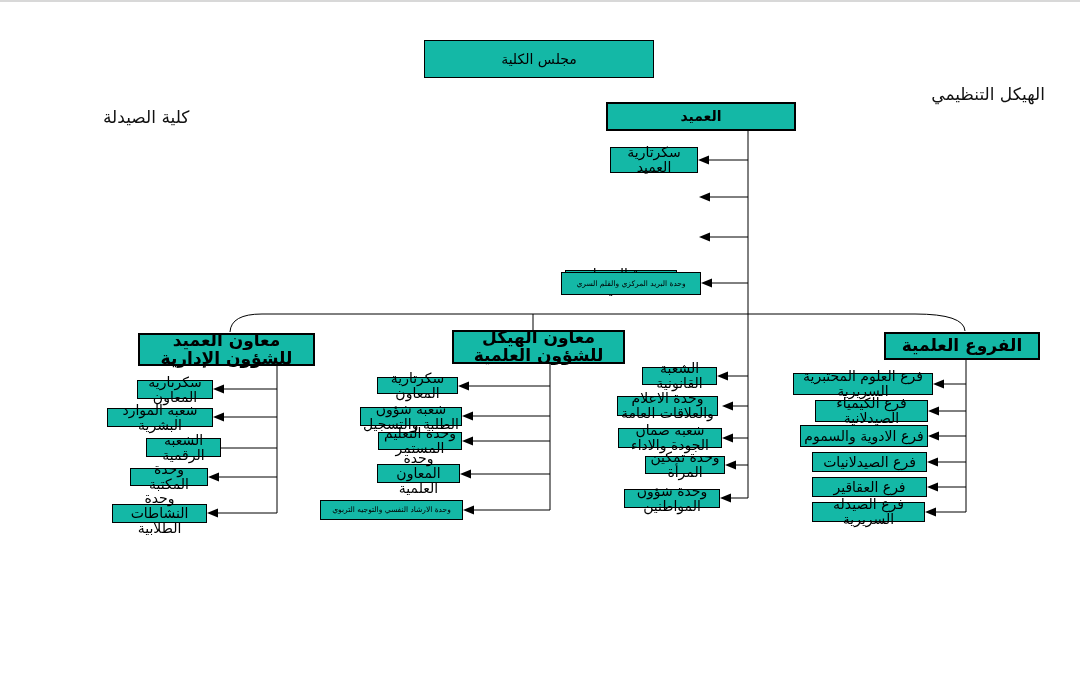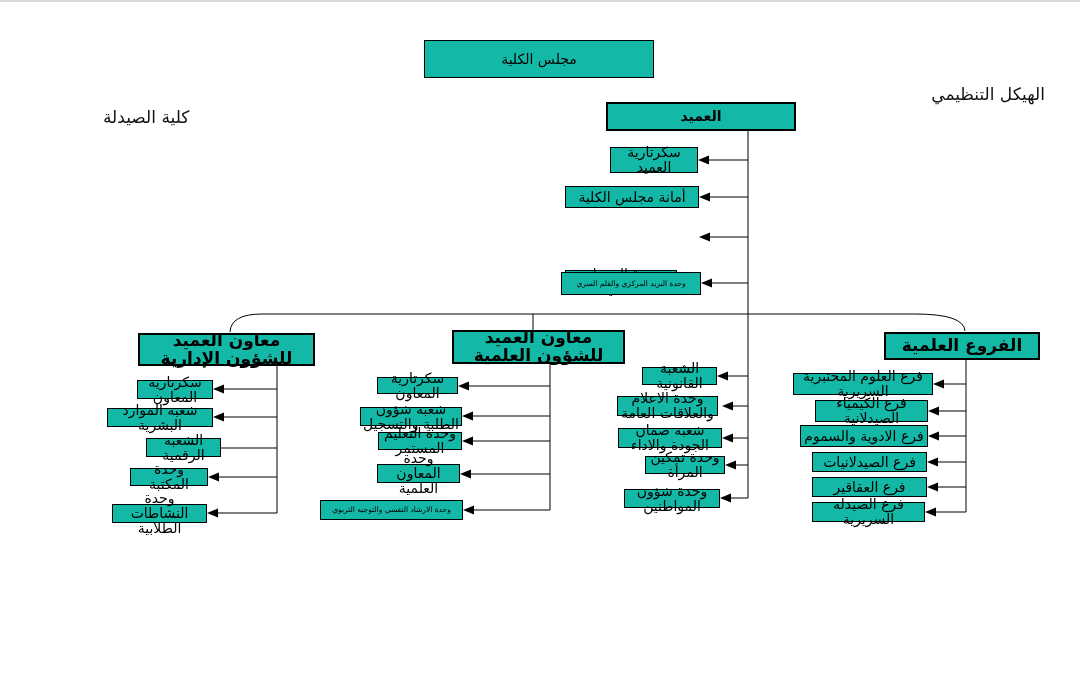--- a/index.html
+++ b/index.html
@@ -105,7 +105,6 @@
   <div class="box dean" style="left:606px;top:102px;width:190px;height:29px;">العميد</div>
 
   <div class="box unit" style="left:610px;top:147px;width:88px;height:26px;">سكرتارية العميد</div>
-  <div class="box unit" style="left:565px;top:186px;width:134px;height:22px;">أمانة مجلس الكلية</div>
   <div class="box unit" style="left:565px;top:226px;width:112px;height:23px;margin-top:44px;">وحدة الترقيات العلمية</div>
   <div class="box unit tiny" style="left:561px;top:272px;width:140px;height:23px;">وحدة البريد المركزي والقلم السري</div>
 

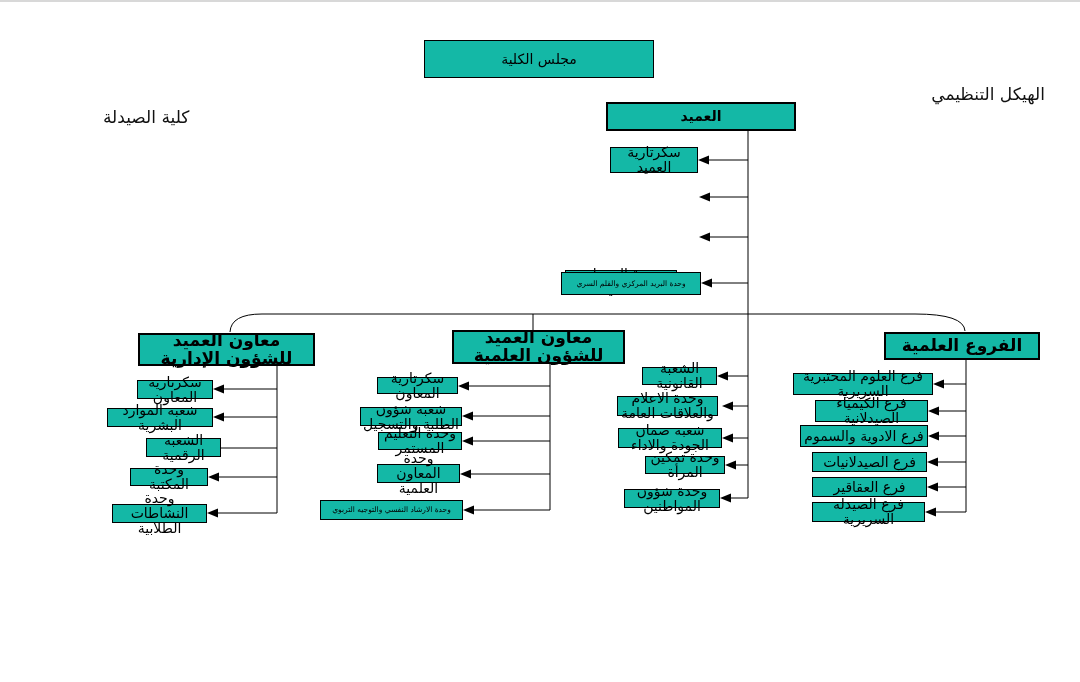--- a/index.html
+++ b/index.html
@@ -109,7 +109,7 @@
   <div class="box unit tiny" style="left:561px;top:272px;width:140px;height:23px;">وحدة البريد المركزي والقلم السري</div>
 
   <div class="box hdr" style="left:138px;top:333px;width:177px;height:33px;">معاون العميد للشؤون الإدارية</div>
-  <div class="box hdr" style="left:452px;top:330px;width:173px;height:34px;">معاون العميد للشؤون العلمية</div>
+  <div class="box hdr" style="left:452px;top:330px;width:173px;height:34px;">معاون الهيكل للشؤون العلمية</div>
   <div class="box hdr" style="left:884px;top:332px;width:156px;height:28px;">الفروع العلمية</div>
 
   <div class="box unit" style="left:137px;top:380px;width:76px;height:19px;">سكرتارية المعاون</div>

